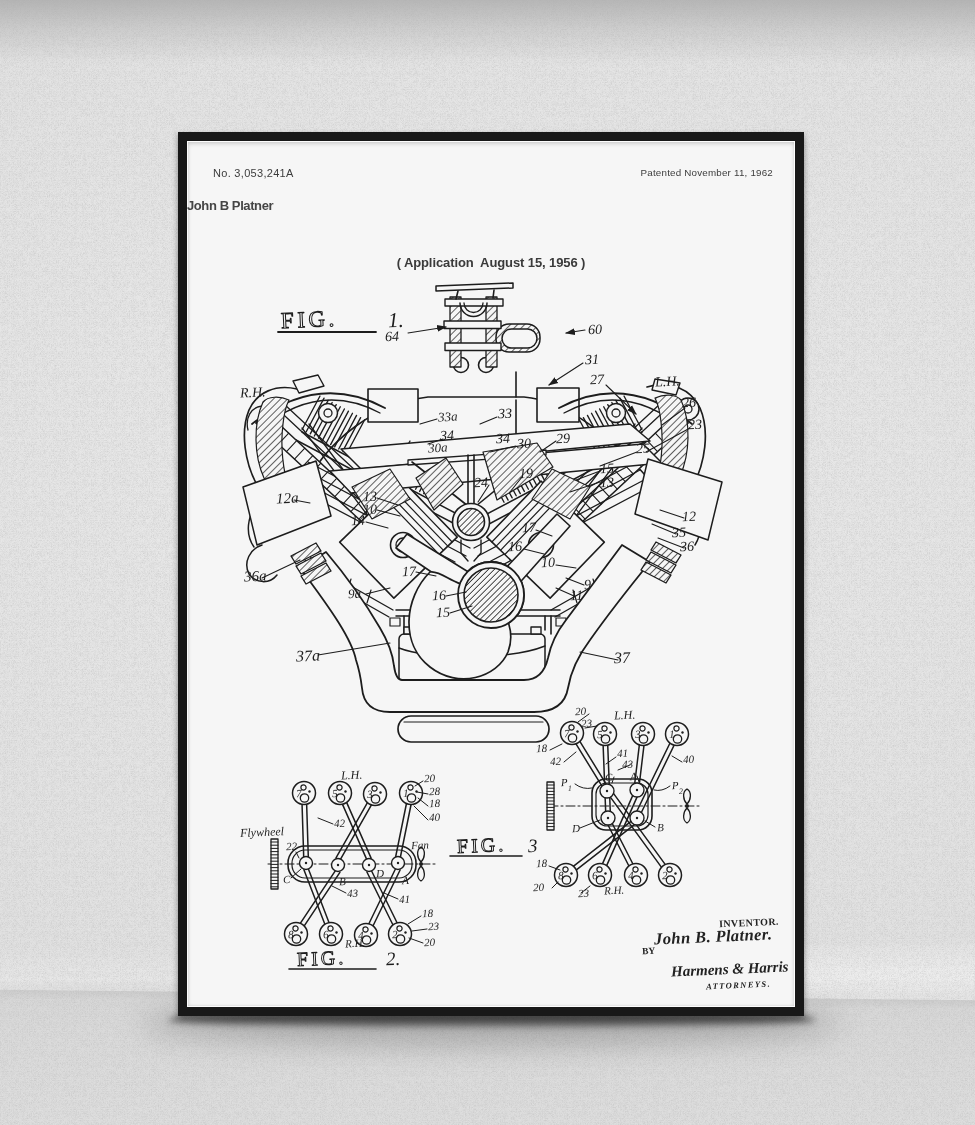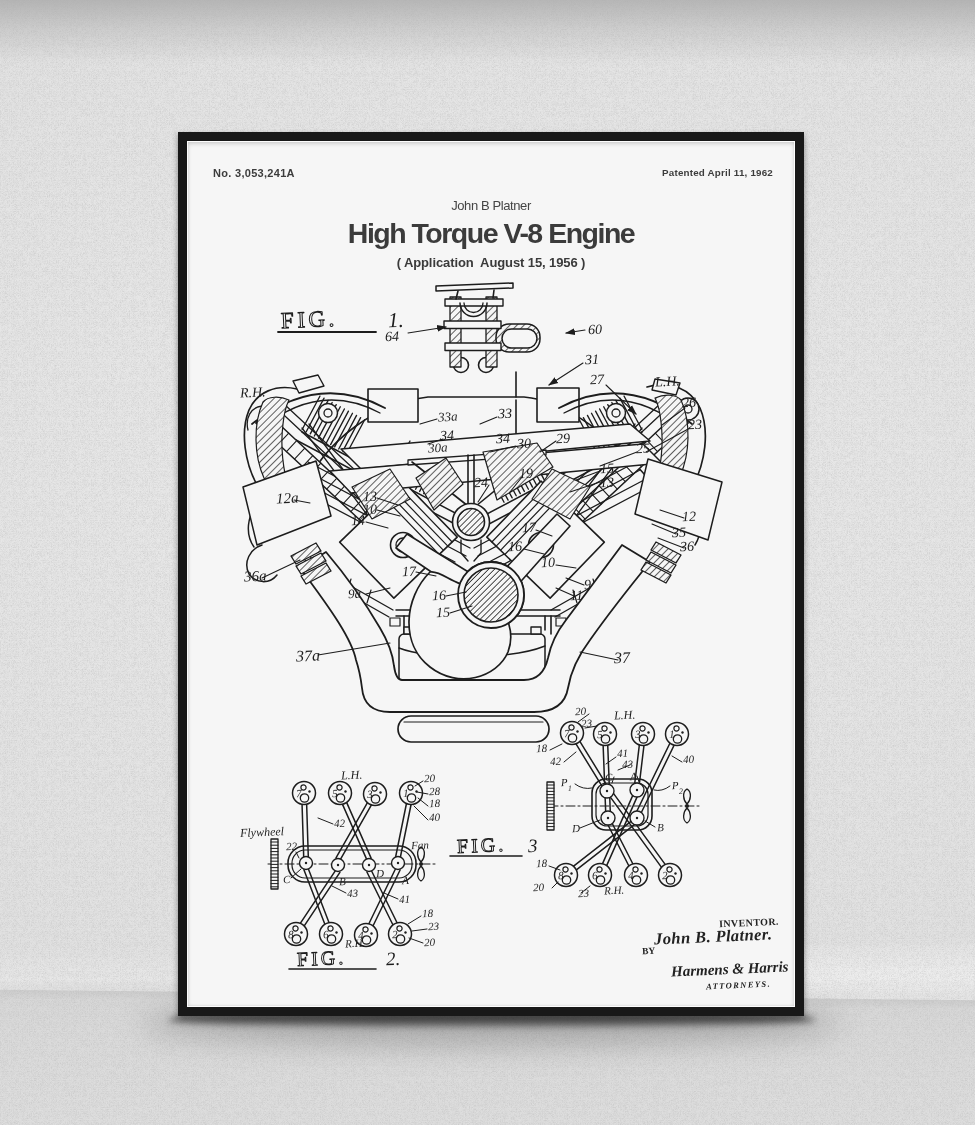--- a/index.html
+++ b/index.html
@@ -27,7 +27,7 @@
   #paper{position:absolute;left:9px;top:9px;width:608px;height:866px;
     background:#f6f6f5;
     box-shadow:inset 0 0 0 1px #fdfdfd, inset 0 2px 5px rgba(0,0,0,0.22), inset 0 -1px 3px rgba(0,0,0,0.12);}
-  .hdr{position:absolute;font-size:11px;font-weight:bold;color:#3c3c3c;letter-spacing:0.3px;text-align:right;}
+  .hdr{position:absolute;font-size:11px;font-weight:normal;color:#3c3c3c;letter-spacing:0.3px;text-align:right;}
   #pat-no{left:26px;top:26px;}
   #pat-date{right:22px;top:26px;font-size:9.8px;letter-spacing:0.2px;}
   #author{position:absolute;left:0;right:0;top:57px;text-align:center;

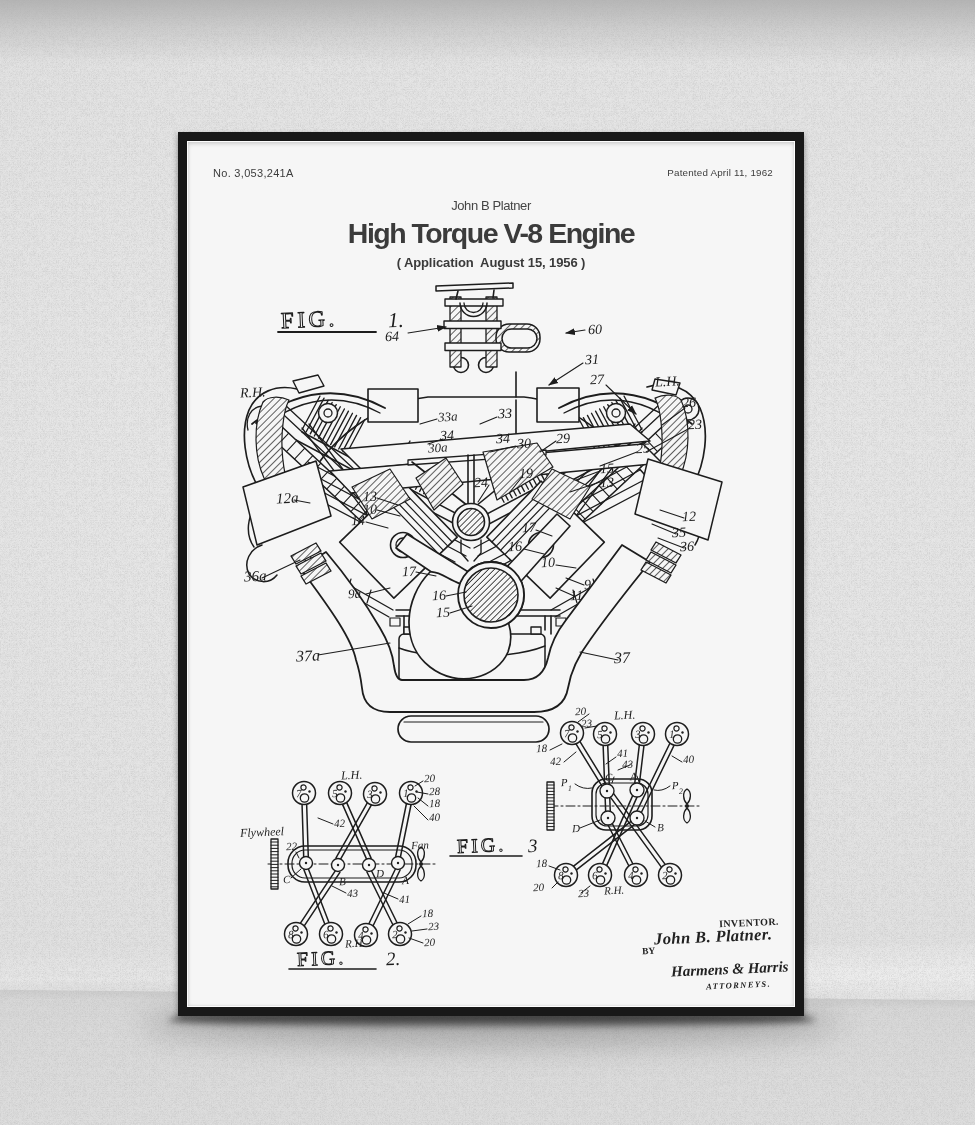--- a/index.html
+++ b/index.html
@@ -61,7 +61,7 @@
   <div id="frame">
     <div id="paper">
       <span class="hdr" id="pat-no">No. 3,053,241A</span>
-      <span class="hdr" id="pat-date">Patented April 11, 1962</span>
+      <span class="hdr" id="pat-date">Patented November 11, 1962</span>
       <div id="author">John B Platner</div>
       <div id="title">High Torque V-8 Engine</div>
       <div id="appline">( Application&nbsp; August 15, 1956 )</div>

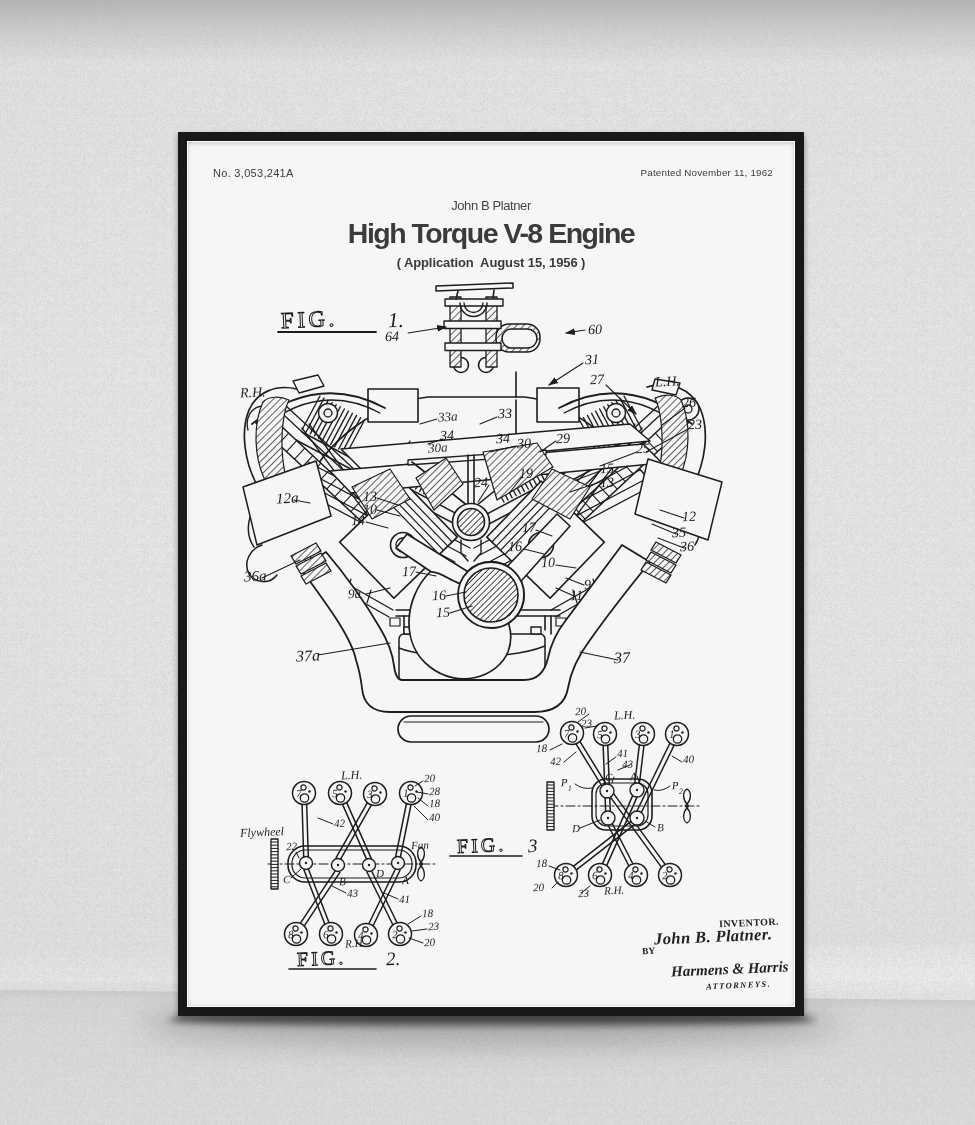--- a/index.html
+++ b/index.html
@@ -30,8 +30,8 @@
   .hdr{position:absolute;font-size:11px;font-weight:normal;color:#3c3c3c;letter-spacing:0.3px;text-align:right;}
   #pat-no{left:26px;top:26px;}
   #pat-date{right:22px;top:26px;font-size:9.8px;letter-spacing:0.2px;}
-  #author{position:absolute;left:0;right:0;top:57px;text-align:center;
-    font-size:13px;color:#454545;font-weight:normal;letter-spacing:-0.4px;}
+  #author{position:absolute;left:0;right:0;top:57px;text-align:left;
+    font-size:13px;color:#454545;font-weight:bold;letter-spacing:-0.4px;}
   #title{position:absolute;left:0;right:0;top:76px;text-align:center;
     font-size:28.5px;color:#3b3b3b;font-weight:bold;letter-spacing:-1.5px;}
   #appline{position:absolute;left:0;right:0;top:114px;text-align:center;

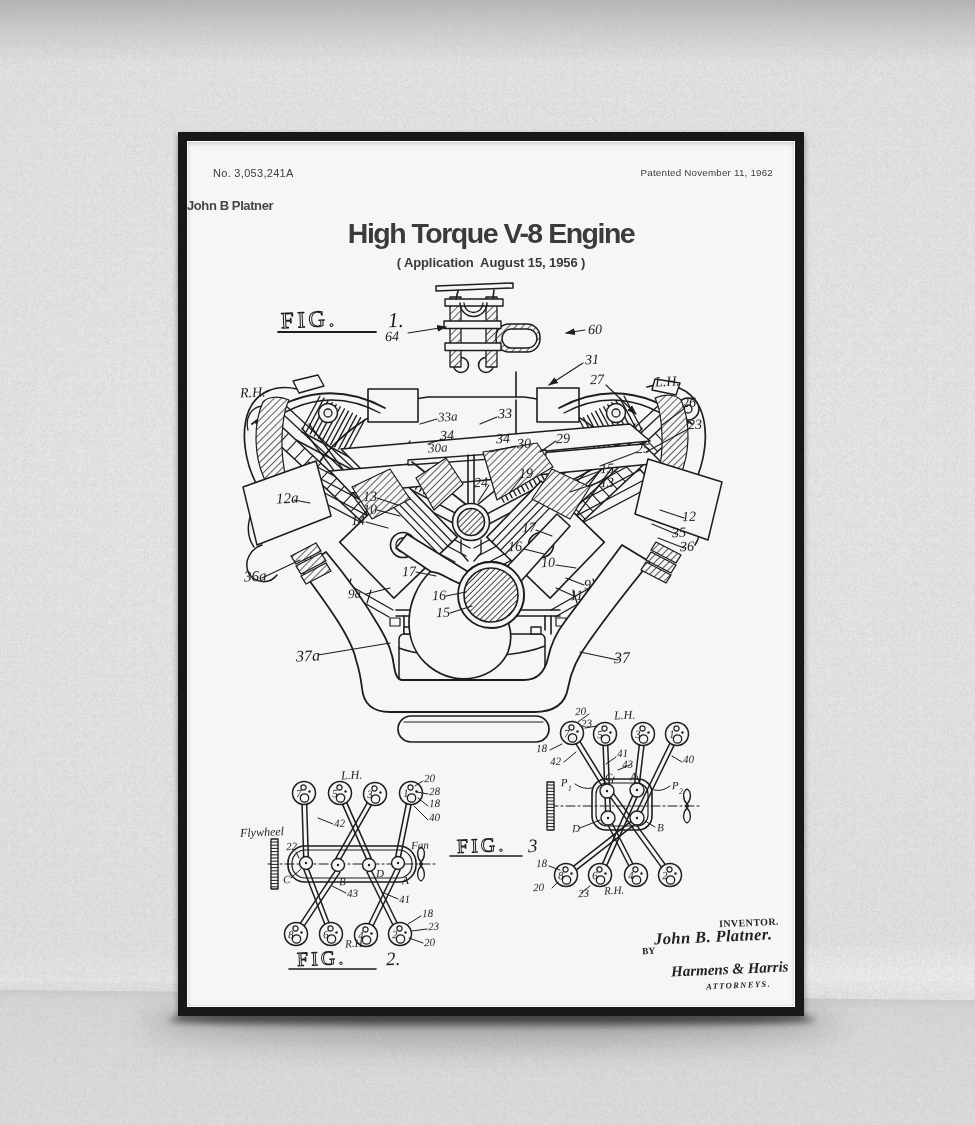--- a/index.html
+++ b/index.html
@@ -63,7 +63,6 @@
       <span class="hdr" id="pat-no">No. 3,053,241A</span>
       <span class="hdr" id="pat-date">Patented November 11, 1962</span>
       <div id="author">John B Platner</div>
-      <div id="title">High Torque V-8 Engine</div>
       <div id="appline">( Application&nbsp; August 15, 1956 )</div>
       <svg id="drawing" width="608" height="866" viewBox="187 141 608 866">
         <defs>

